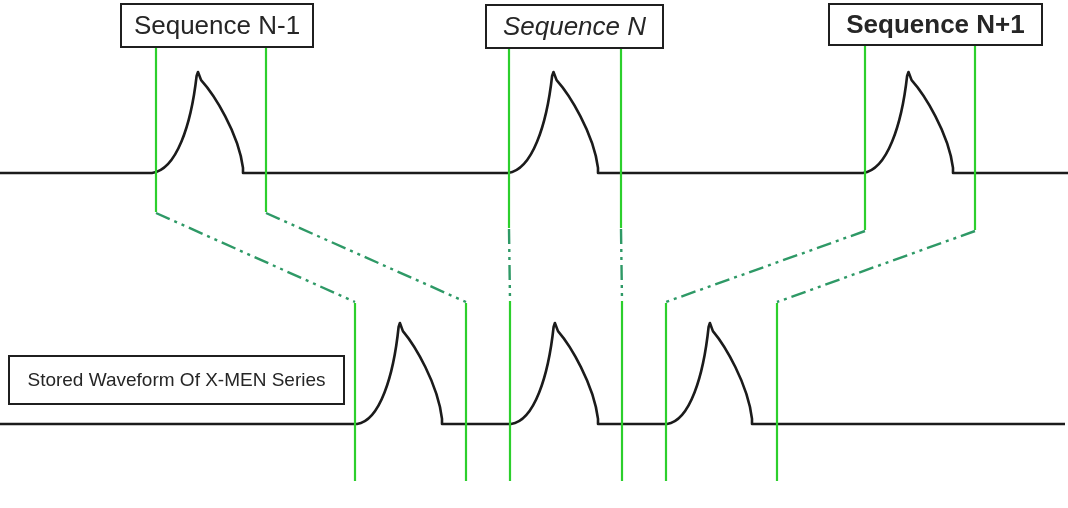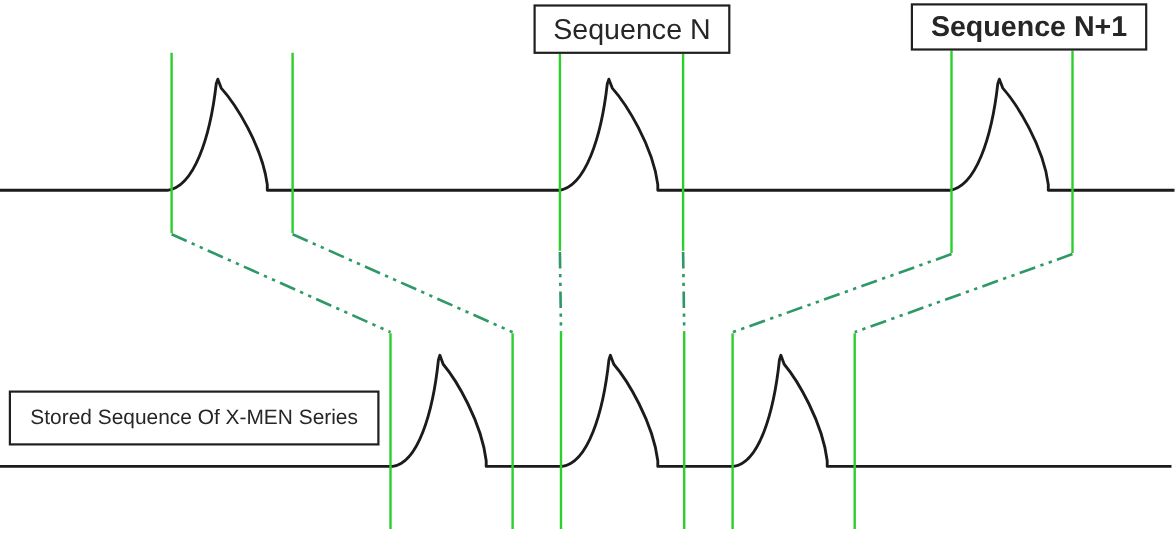--- a/index.html
+++ b/index.html
@@ -72,6 +72,7 @@
       <line x1="975" y1="231" x2="777" y2="302" stroke="#2e9966" stroke-width="2.4" stroke-dasharray="15 5 3 5 3 5"></line>
     </svg>
 
+  <div class="seq-box" id="seq-box-0" style="left: 120px; top: 3px; width: 194px; height: 45px;">Sequence N-1</div>
 
   <div class="seq-box" id="seq-box-1" style="left: 485px; top: 4px; width: 179px; height: 45px;">Sequence N</div>
 

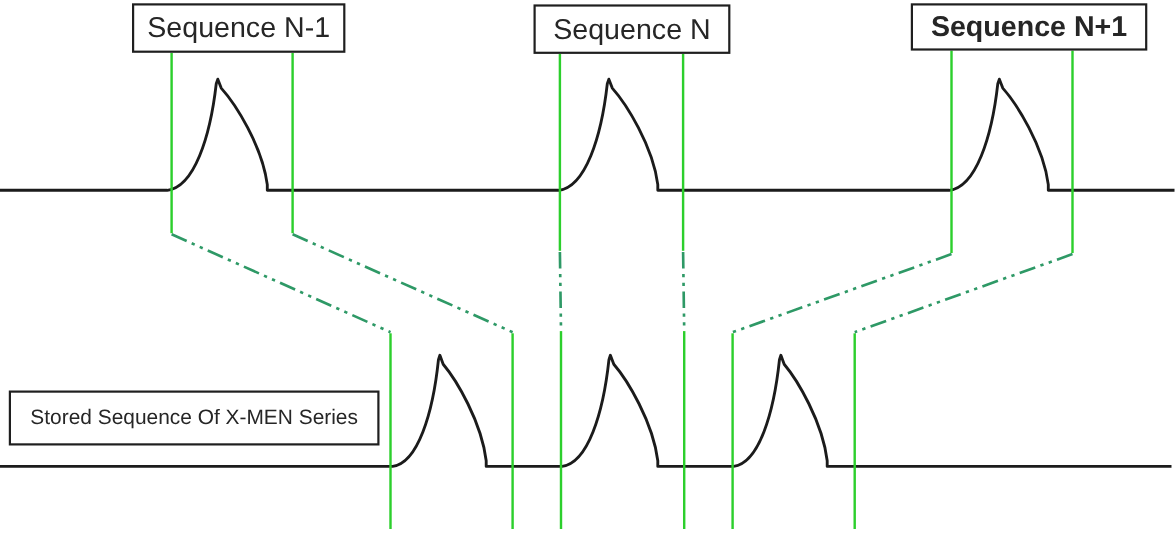--- a/index.html
+++ b/index.html
@@ -74,7 +74,7 @@
 
   <div class="seq-box" id="seq-box-0" style="left: 120px; top: 3px; width: 194px; height: 45px;">Sequence N-1</div>
 
-  <div class="seq-box" id="seq-box-1" style="left: 485px; top: 4px; width: 179px; height: 45px;">Sequence N</div>
+  <div class="seq-box" id="seq-box-1" style="left: 485px; top: 4px; width: 179px; height: 45px; font-style: italic;">Sequence N</div>
 
   <div class="seq-box" id="seq-box-2" style="left: 828px; top: 3px; width: 215px; height: 43px; font-weight: bold;">Sequence N+1</div>
 

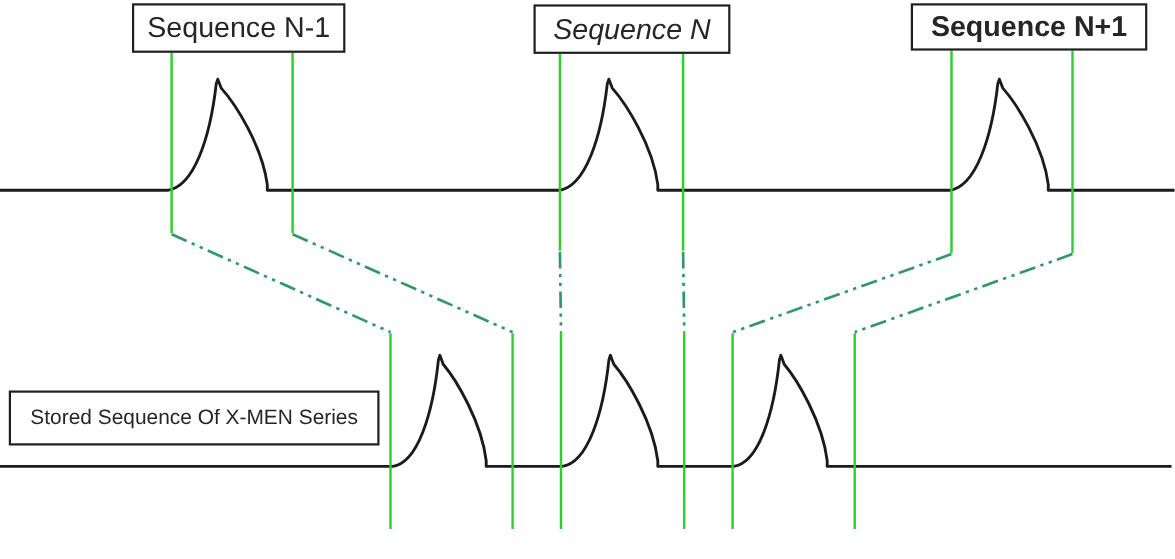--- a/index.html
+++ b/index.html
@@ -78,7 +78,7 @@
 
   <div class="seq-box" id="seq-box-2" style="left: 828px; top: 3px; width: 215px; height: 43px; font-weight: bold;">Sequence N+1</div>
 
-  <div class="stored-box" id="stored-box" style="left: 8px; top: 355px; width: 337px; height: 50px;">Stored Sequence Of X-MEN Series</div>
+  <div class="stored-box" id="stored-box" style="left: 8px; top: 355px; width: 337px; height: 50px;">Stored Waveform Of X-MEN Series</div>
 </div>
 
 </body></html>

